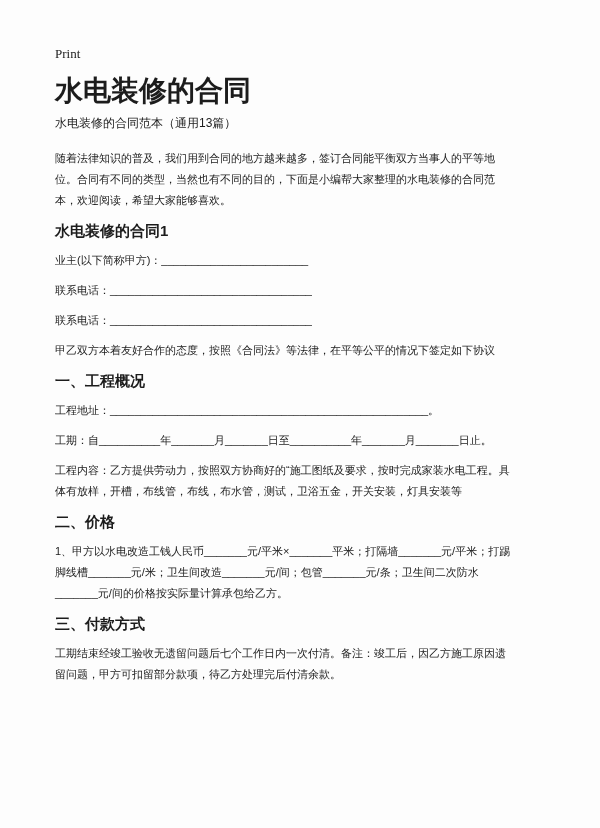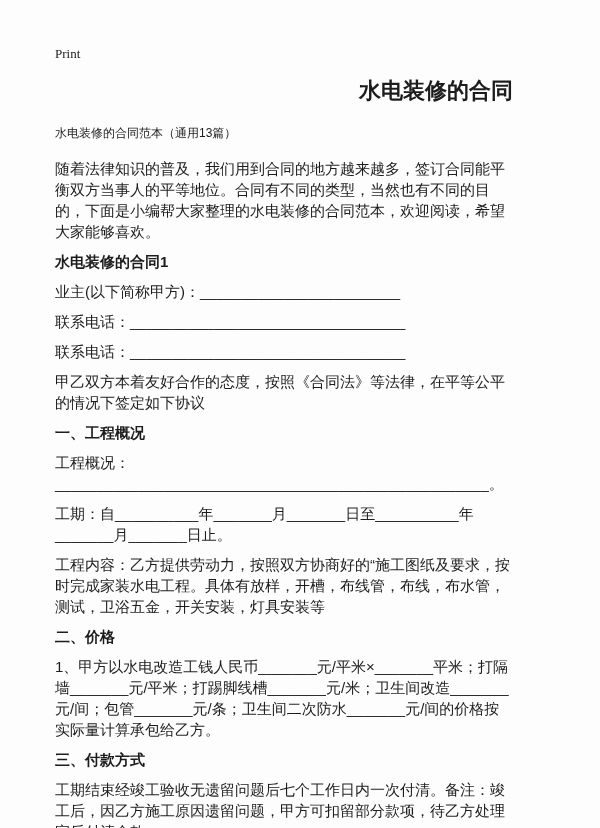--- a/index.html
+++ b/index.html
@@ -29,11 +29,11 @@
     cursor: pointer;
   }
   .doc-title {
-    font-size: 22px;
+    font-size: 28px;
     font-weight: bold;
-    text-align: right;
+    text-align: left;
     line-height: 26px;
-    margin: 0 0 19px 0;
+    margin: 0 0 9px 0;
   }
   .doc-subtitle {
     font-size: 12px;

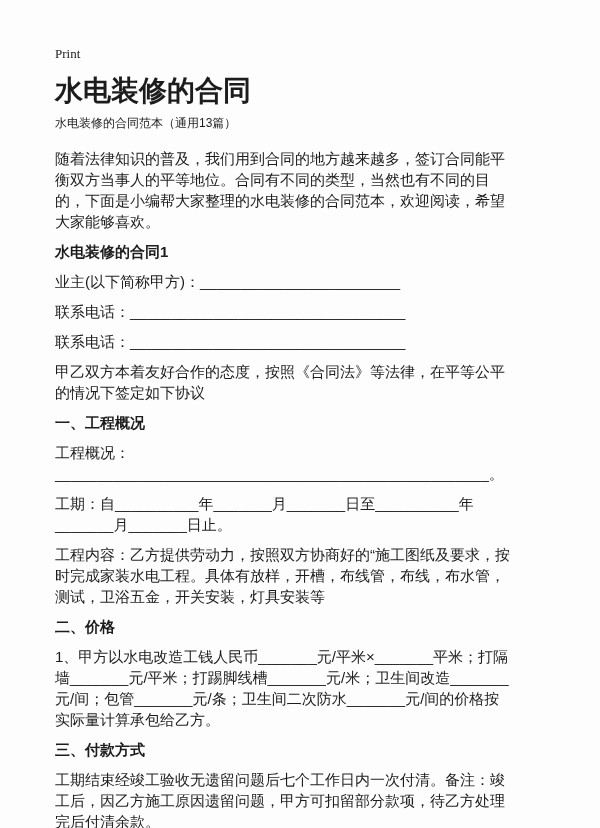--- a/index.html
+++ b/index.html
@@ -41,7 +41,7 @@
     margin: 0 0 14px 0;
   }
   .para {
-    font-size: 15px;
+    font-size: 11px;
     line-height: 21px;
     margin: 0 0 9px 0;
     word-break: break-word;

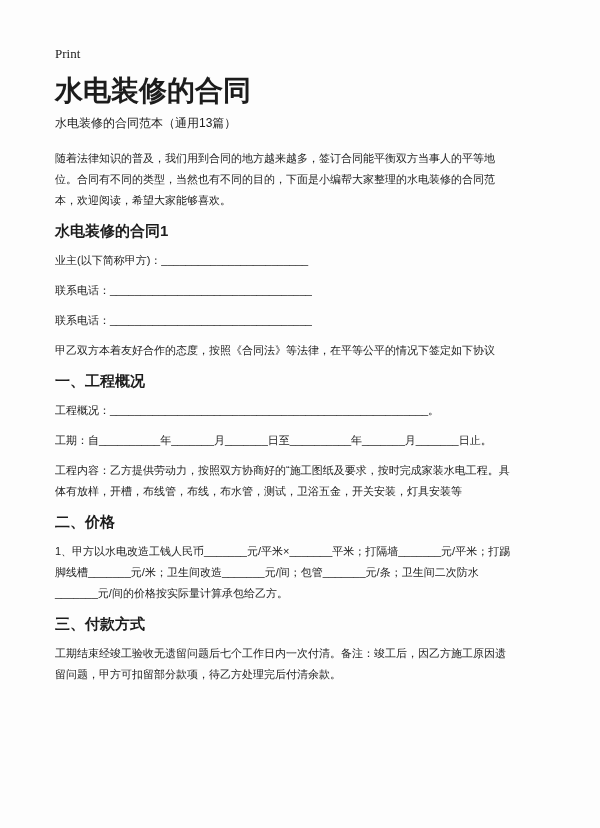--- a/index.html
+++ b/index.html
@@ -76,7 +76,7 @@
 
   <p class="heading">一、工程概况</p>
 
-  <p class="para">工程概况：____________________________________________________。</p>
+  <p class="para">工程地址：____________________________________________________。</p>
   <p class="para">工期：自__________年_______月_______日至__________年_______月_______日止。</p>
   <p class="para">工程内容：乙方提供劳动力，按照双方协商好的“施工图纸及要求，按时完成家装水电工程。具体有放样，开槽，布线管，布线，布水管，测试，卫浴五金，开关安装，灯具安装等</p>
 

